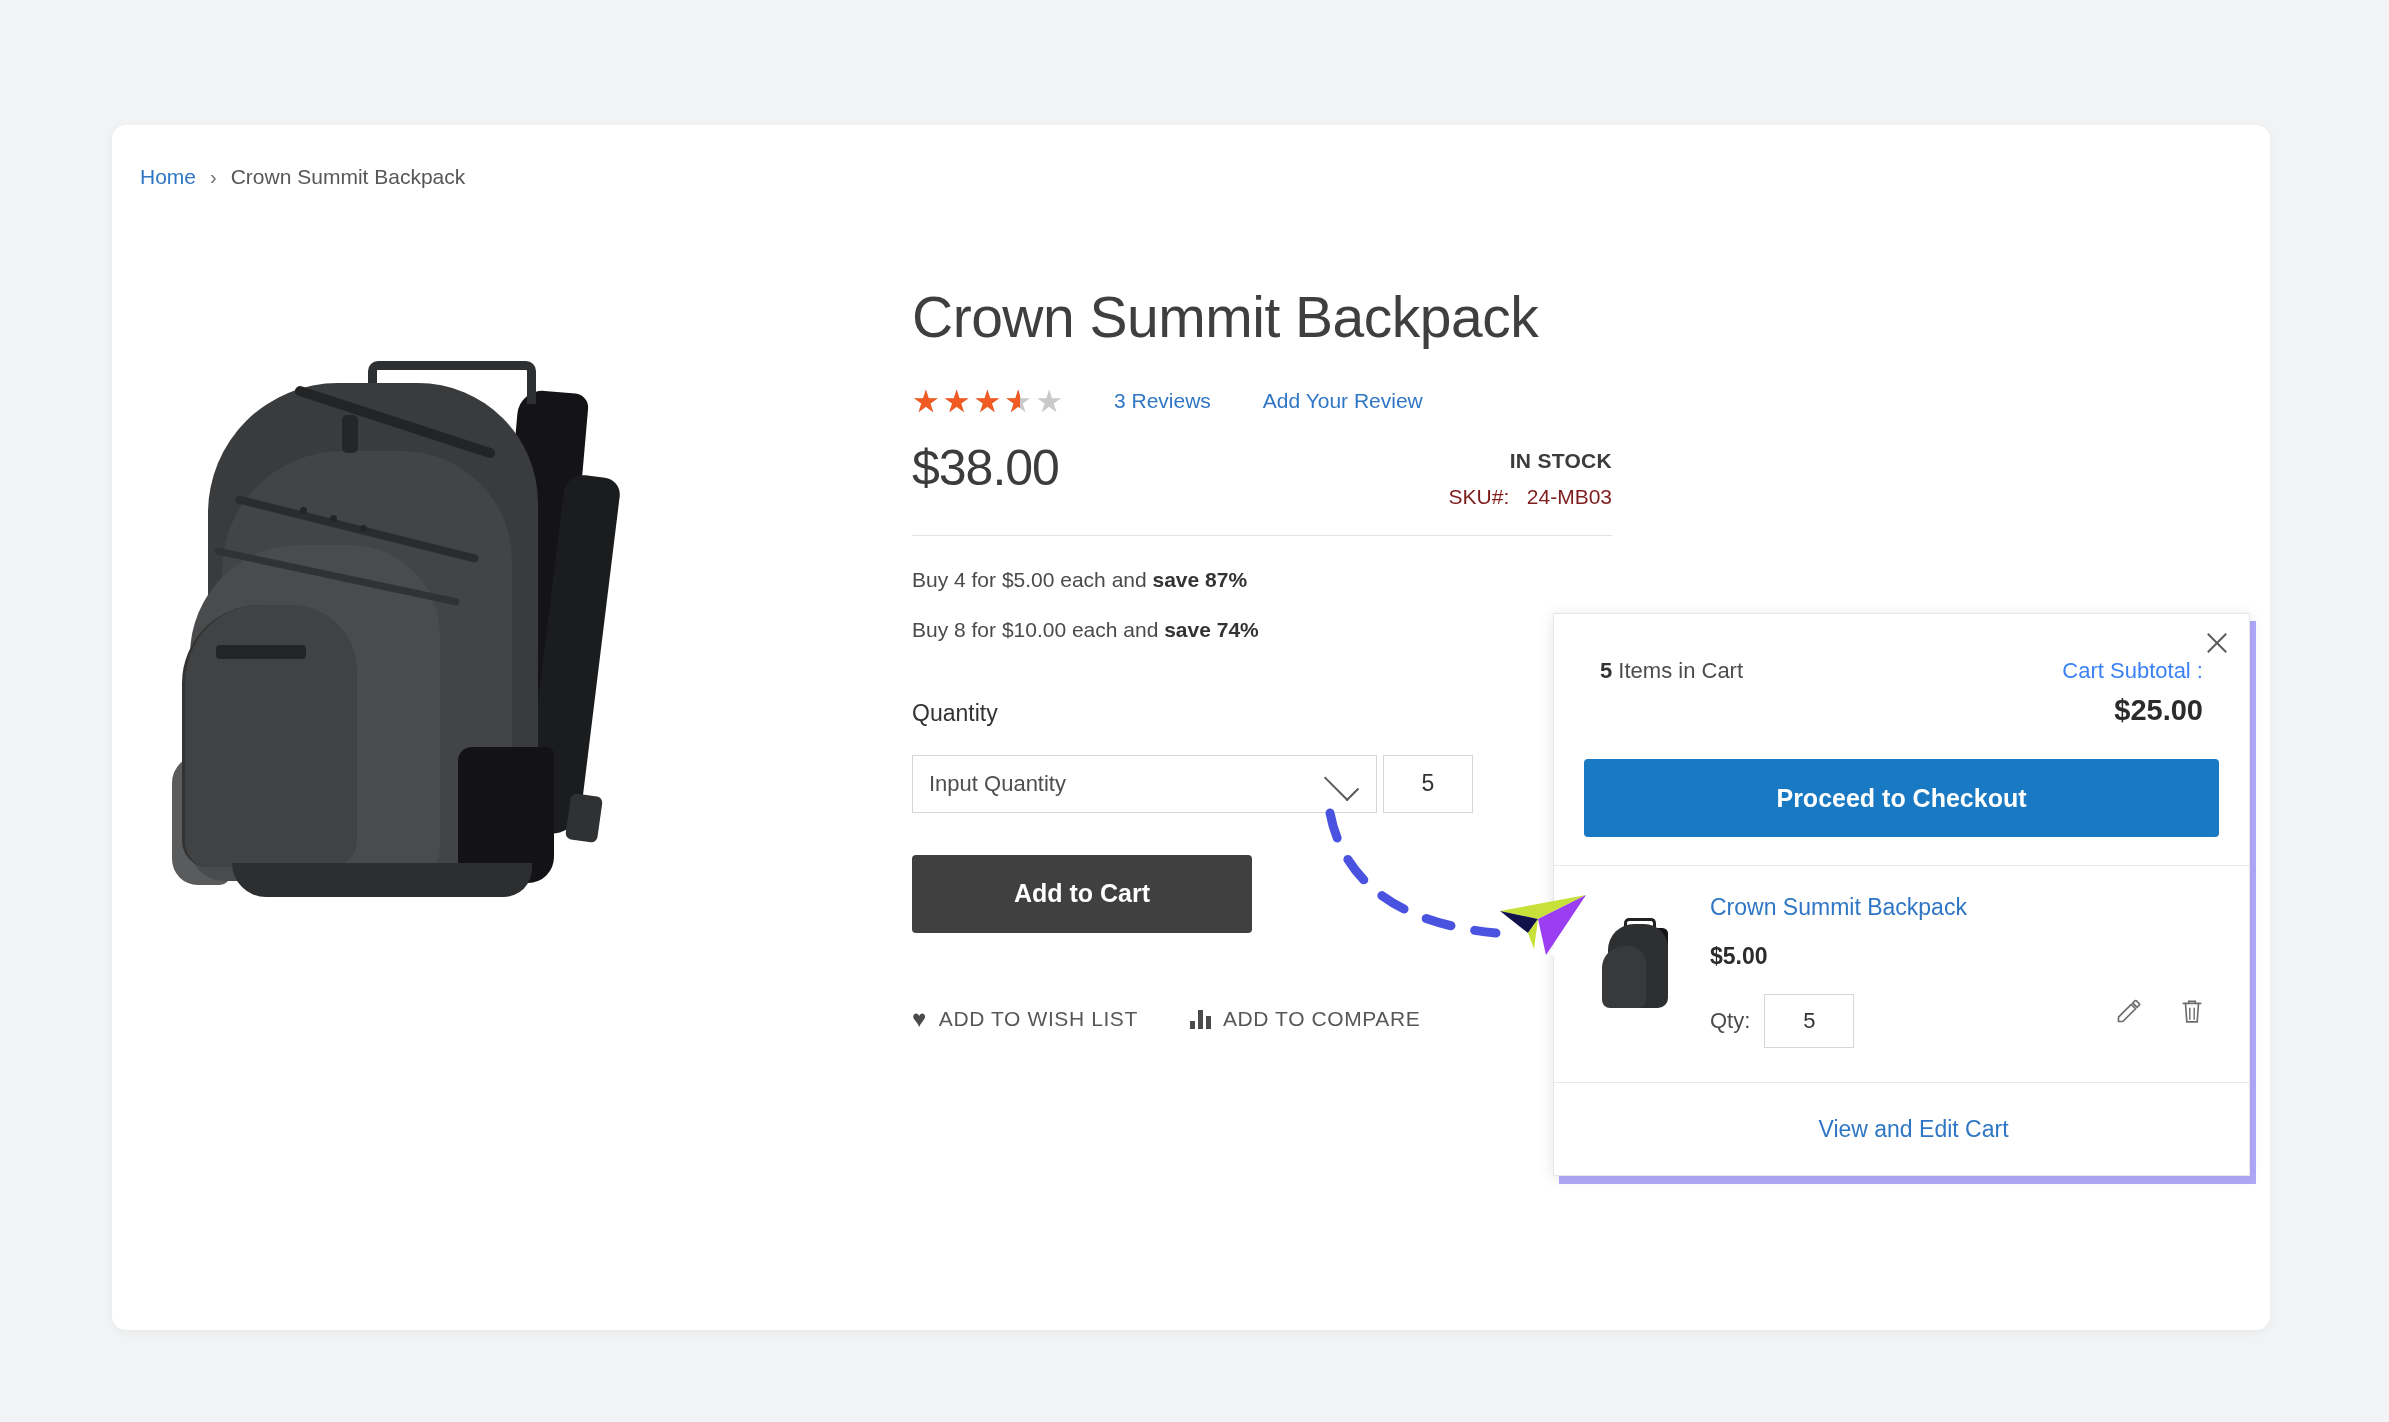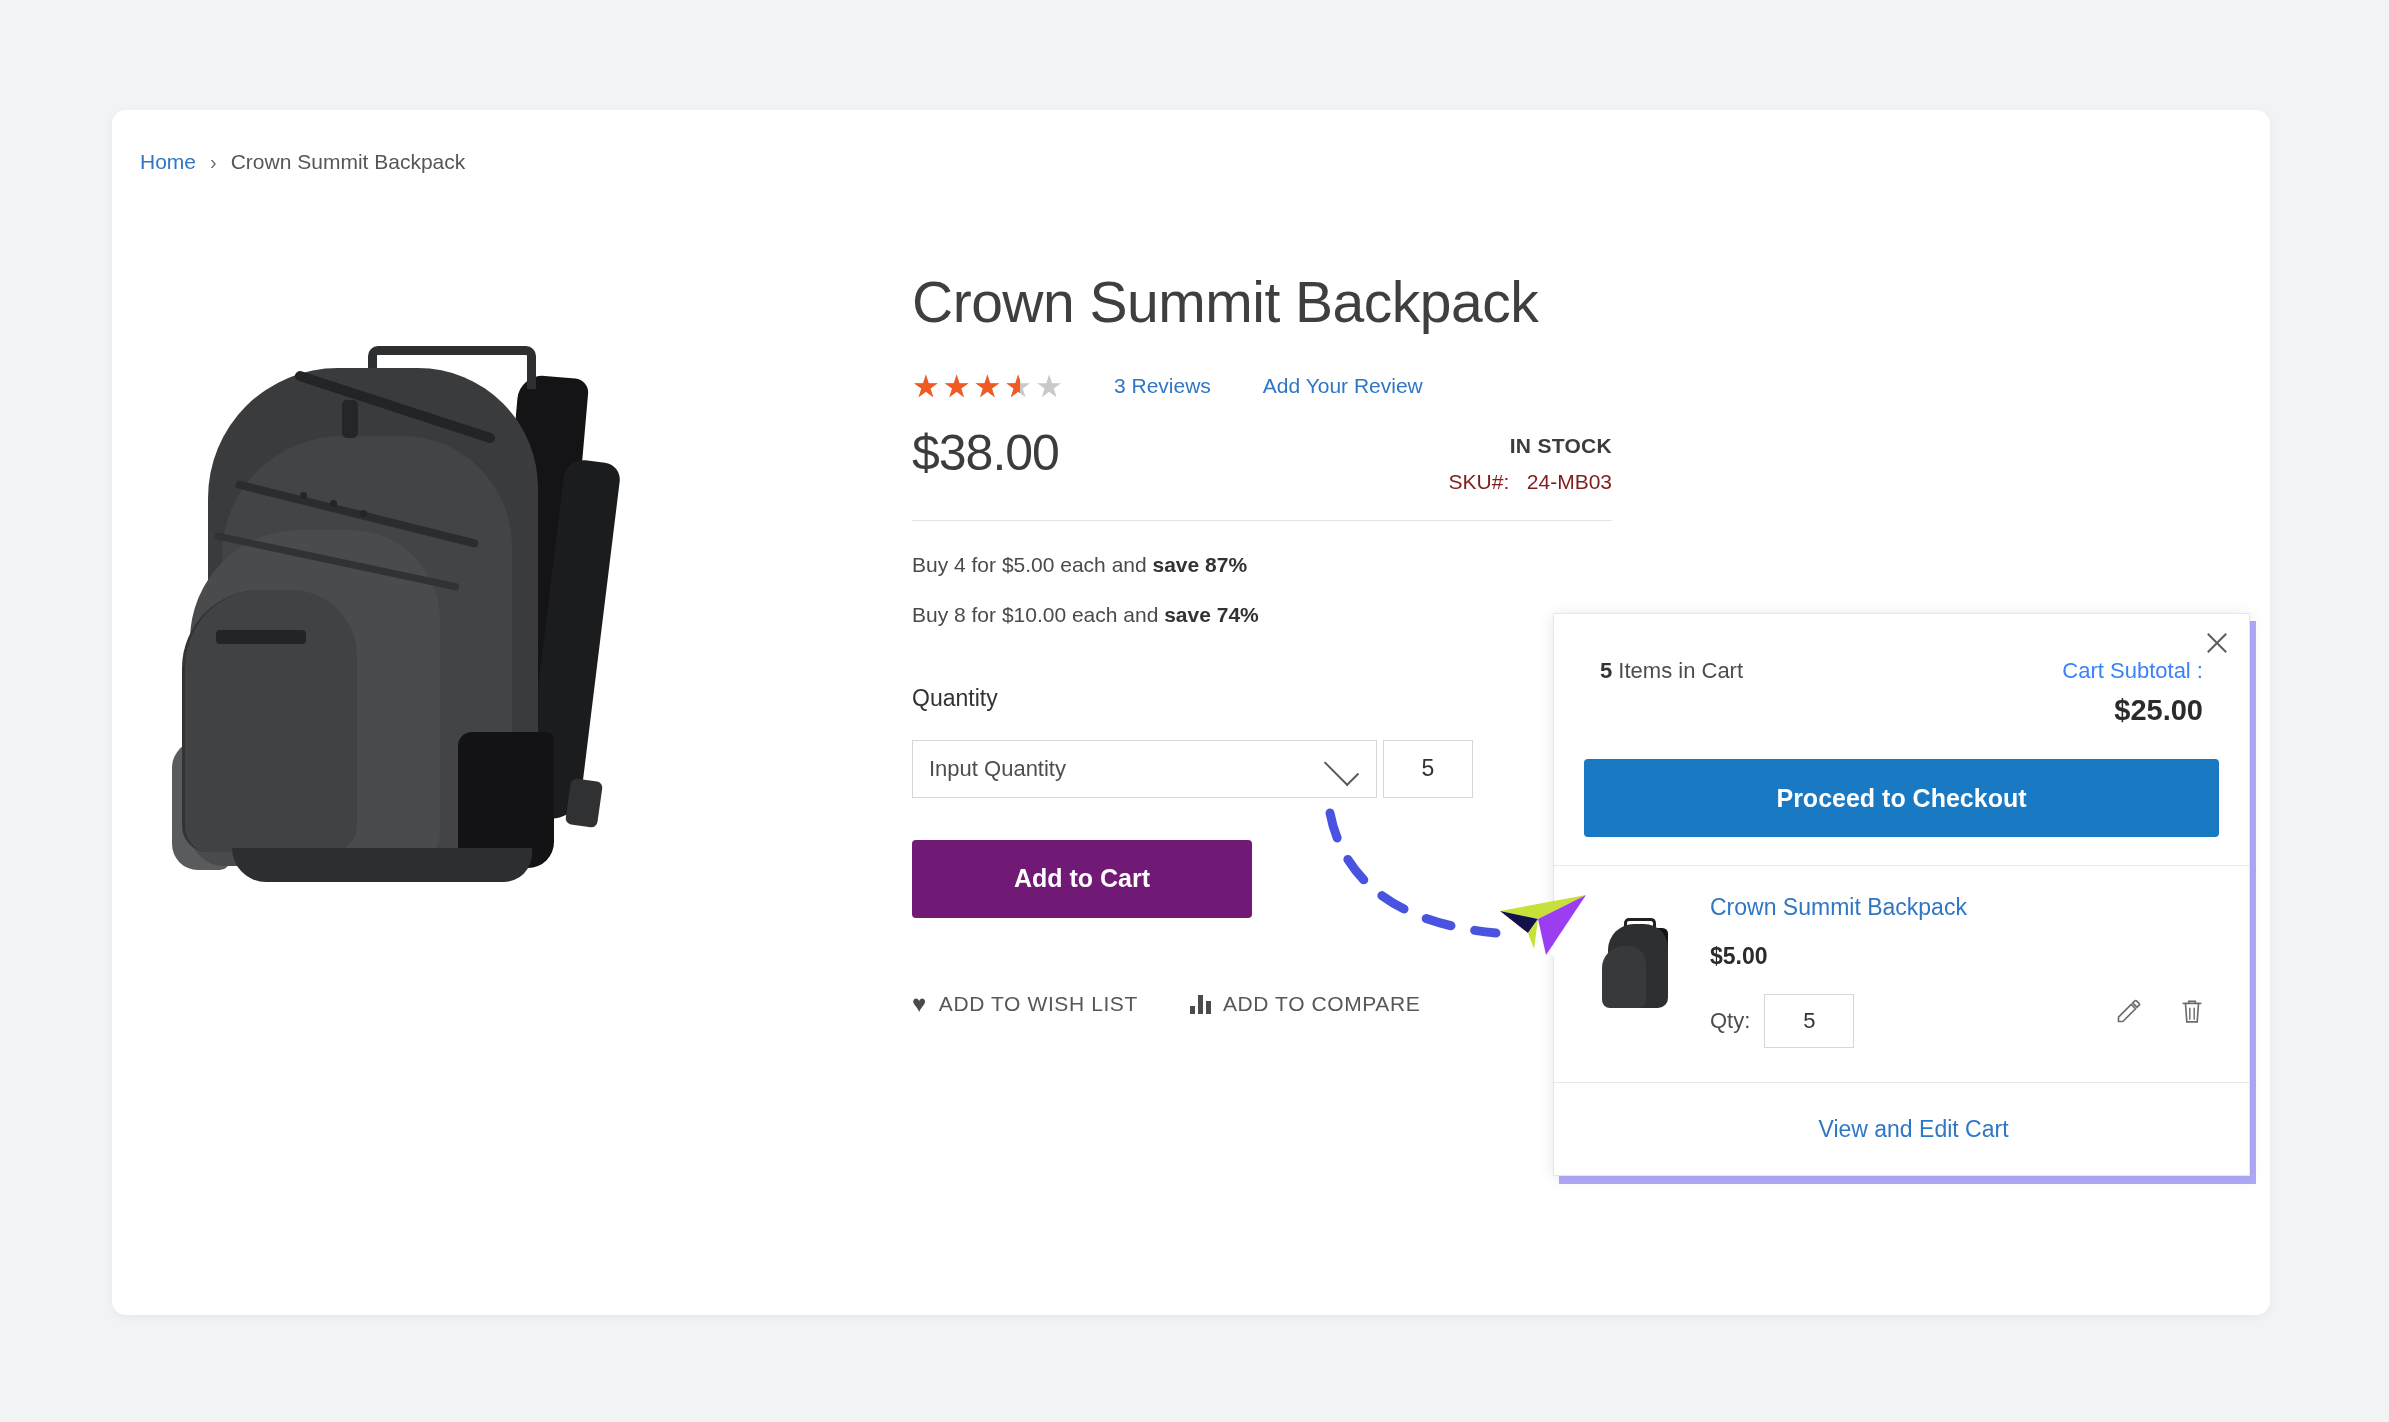--- a/index.html
+++ b/index.html
@@ -11,7 +11,7 @@
     overflow:hidden;
   }
   .page-card{
-    position:absolute;left:112px;top:110px;width:2158px;height:1205px;
+    position:absolute;left:112px;top:125px;width:2158px;height:1205px;
     background:#ffffff;border-radius:14px;
     box-shadow:0 2px 10px rgba(0,0,0,.05);
   }

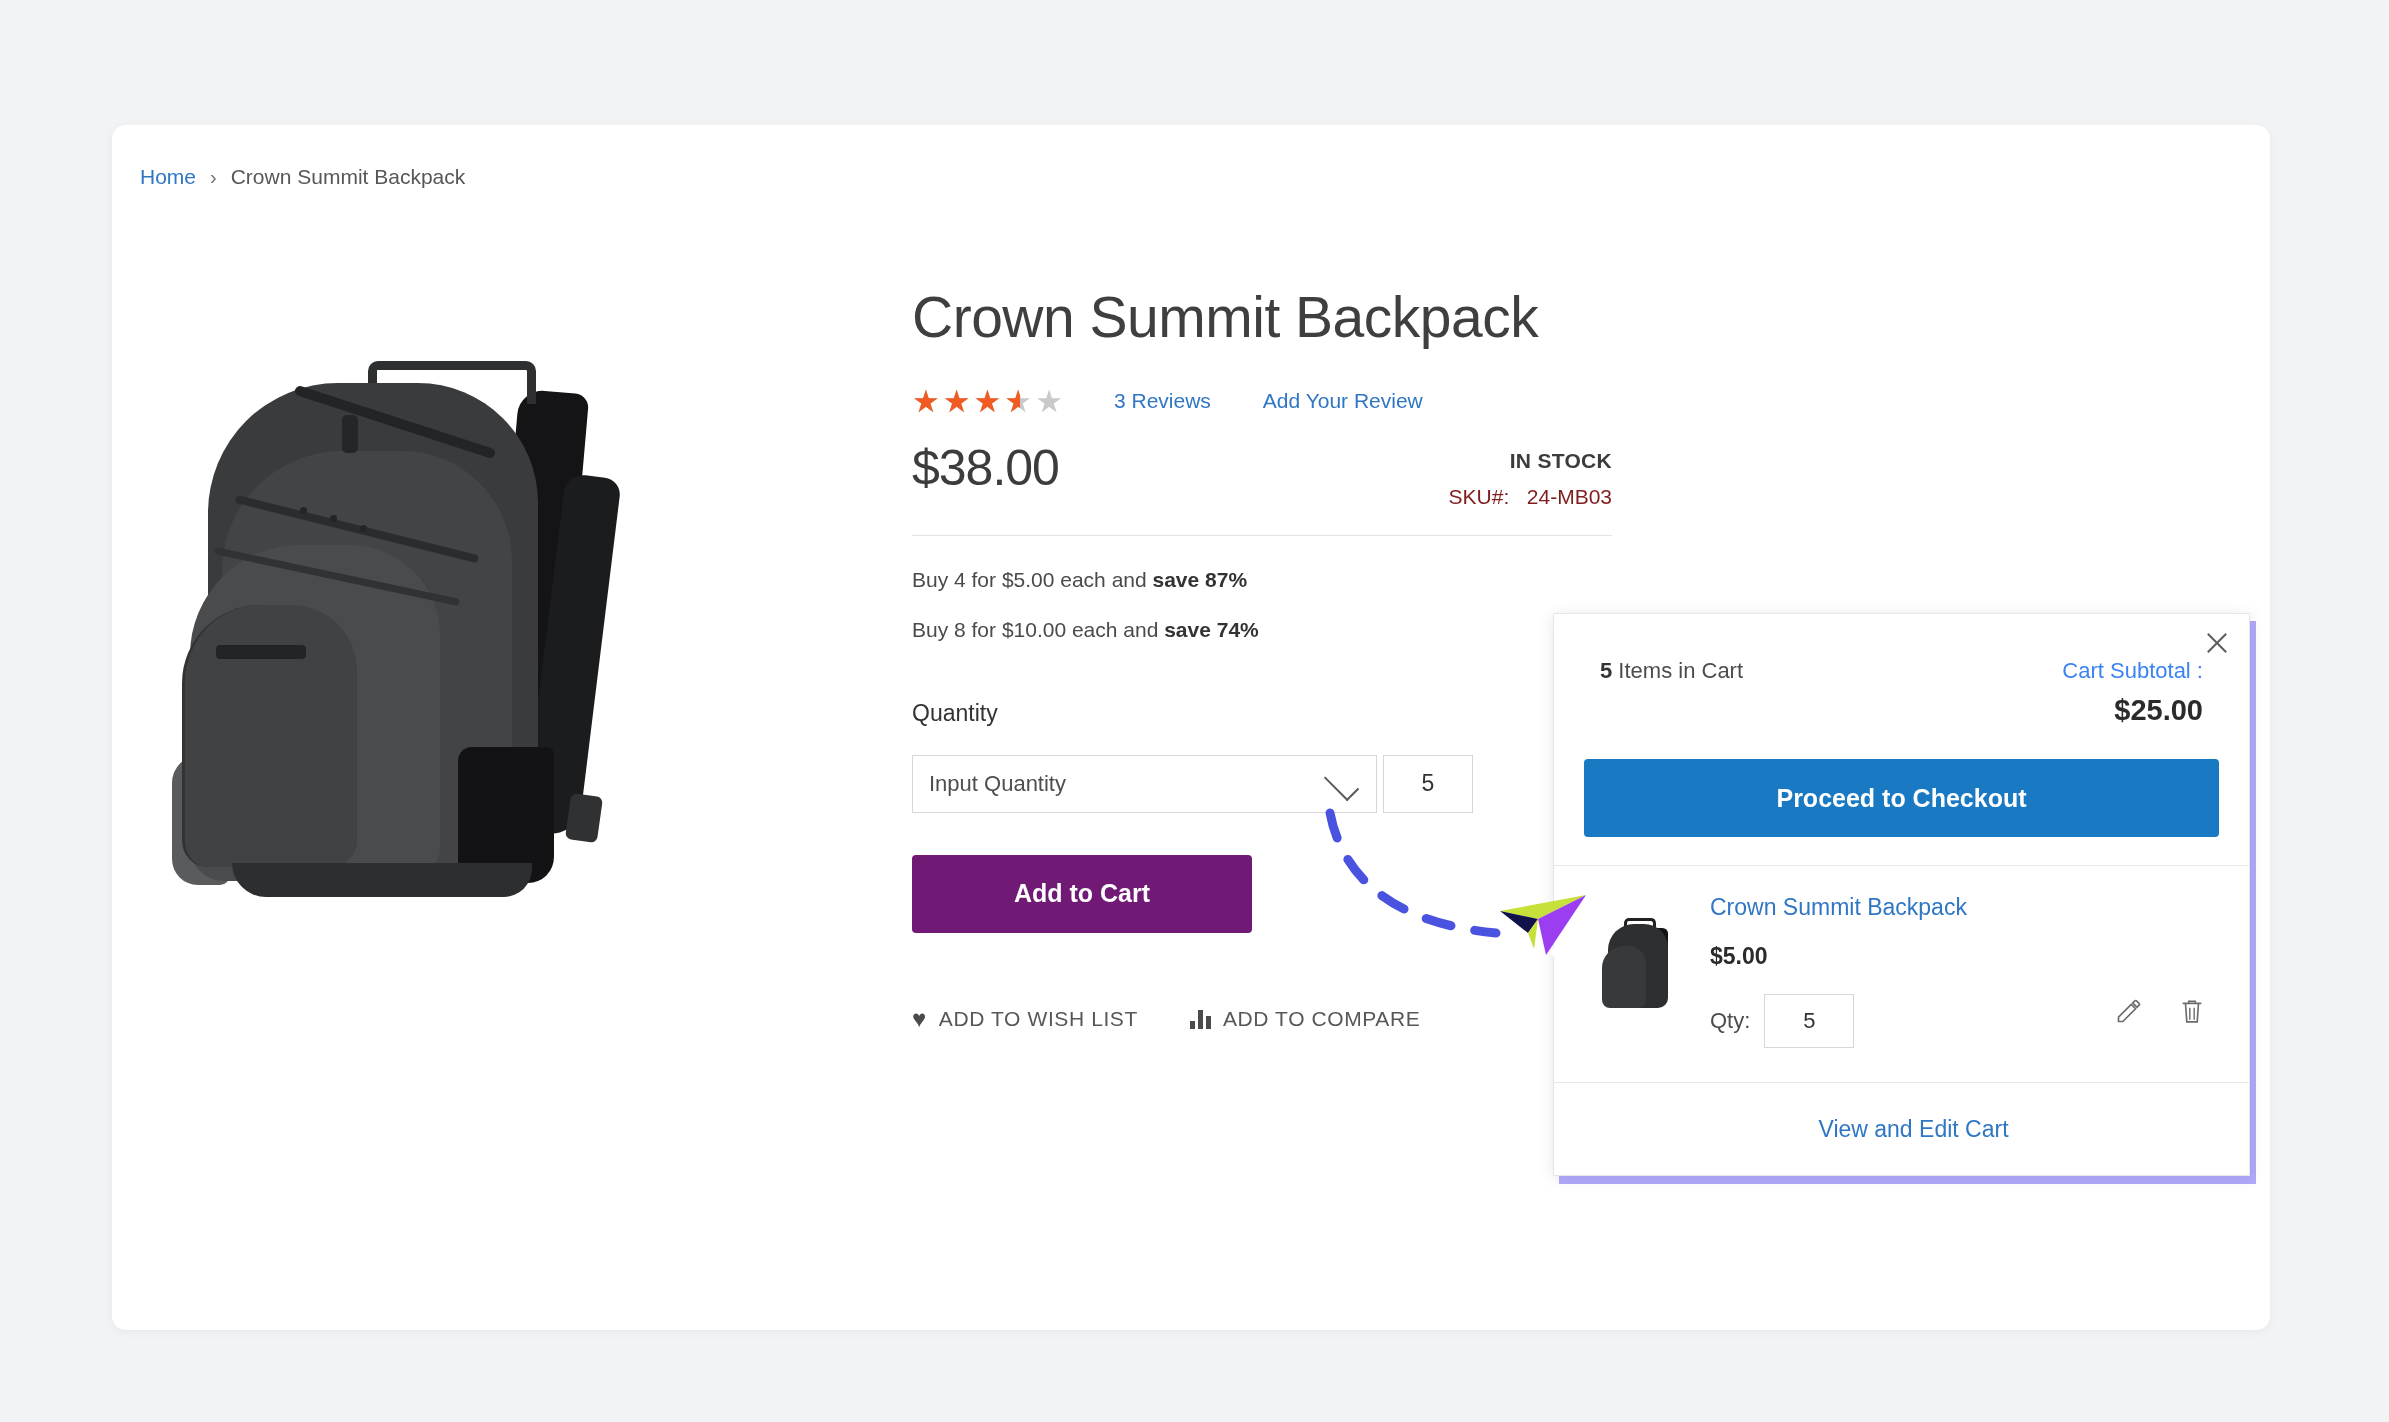--- a/index.html
+++ b/index.html
@@ -91,7 +91,7 @@
   .qty-box{width:88px;height:56px;border:1px solid #d6d6d6;margin-left:6px;background:#fff;
     display:flex;align-items:center;justify-content:center;font-size:23px;color:#333;cursor:text;}
 
-  .btn-cart{margin-top:42px;width:340px;height:78px;background:#701a75;border:none;border-radius:4px;
+  .btn-cart{margin-top:42px;width:340px;height:78px;background:#404040;border:none;border-radius:4px;
     color:#fff;font-size:25px;font-weight:700;cursor:pointer;font-family:"Liberation Sans",sans-serif;}
 
   .links-row{display:flex;align-items:center;margin-top:74px;}

